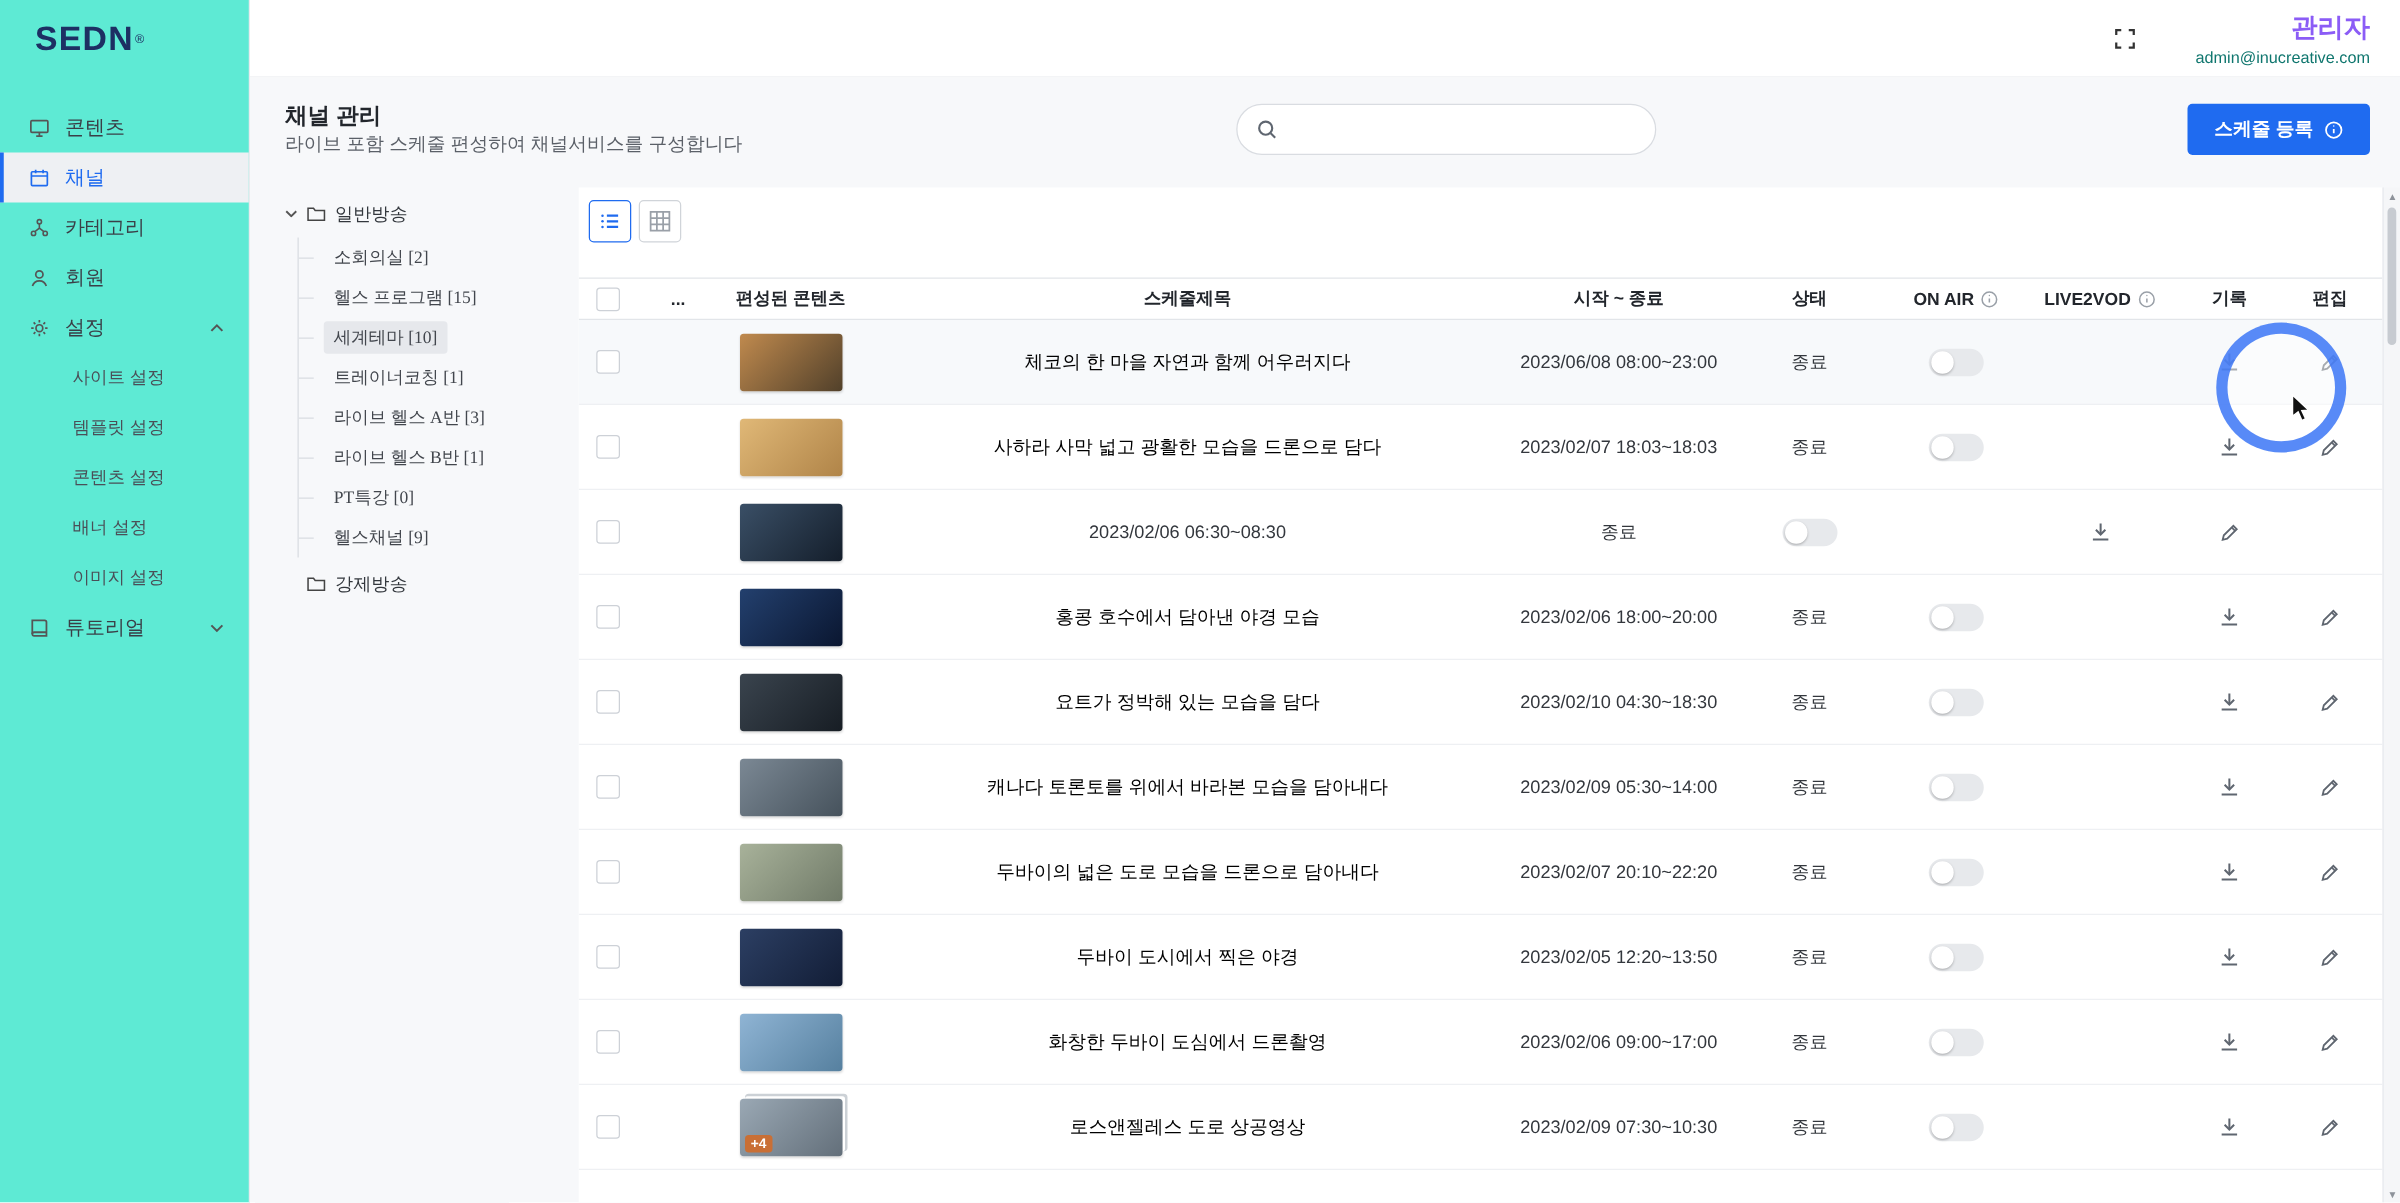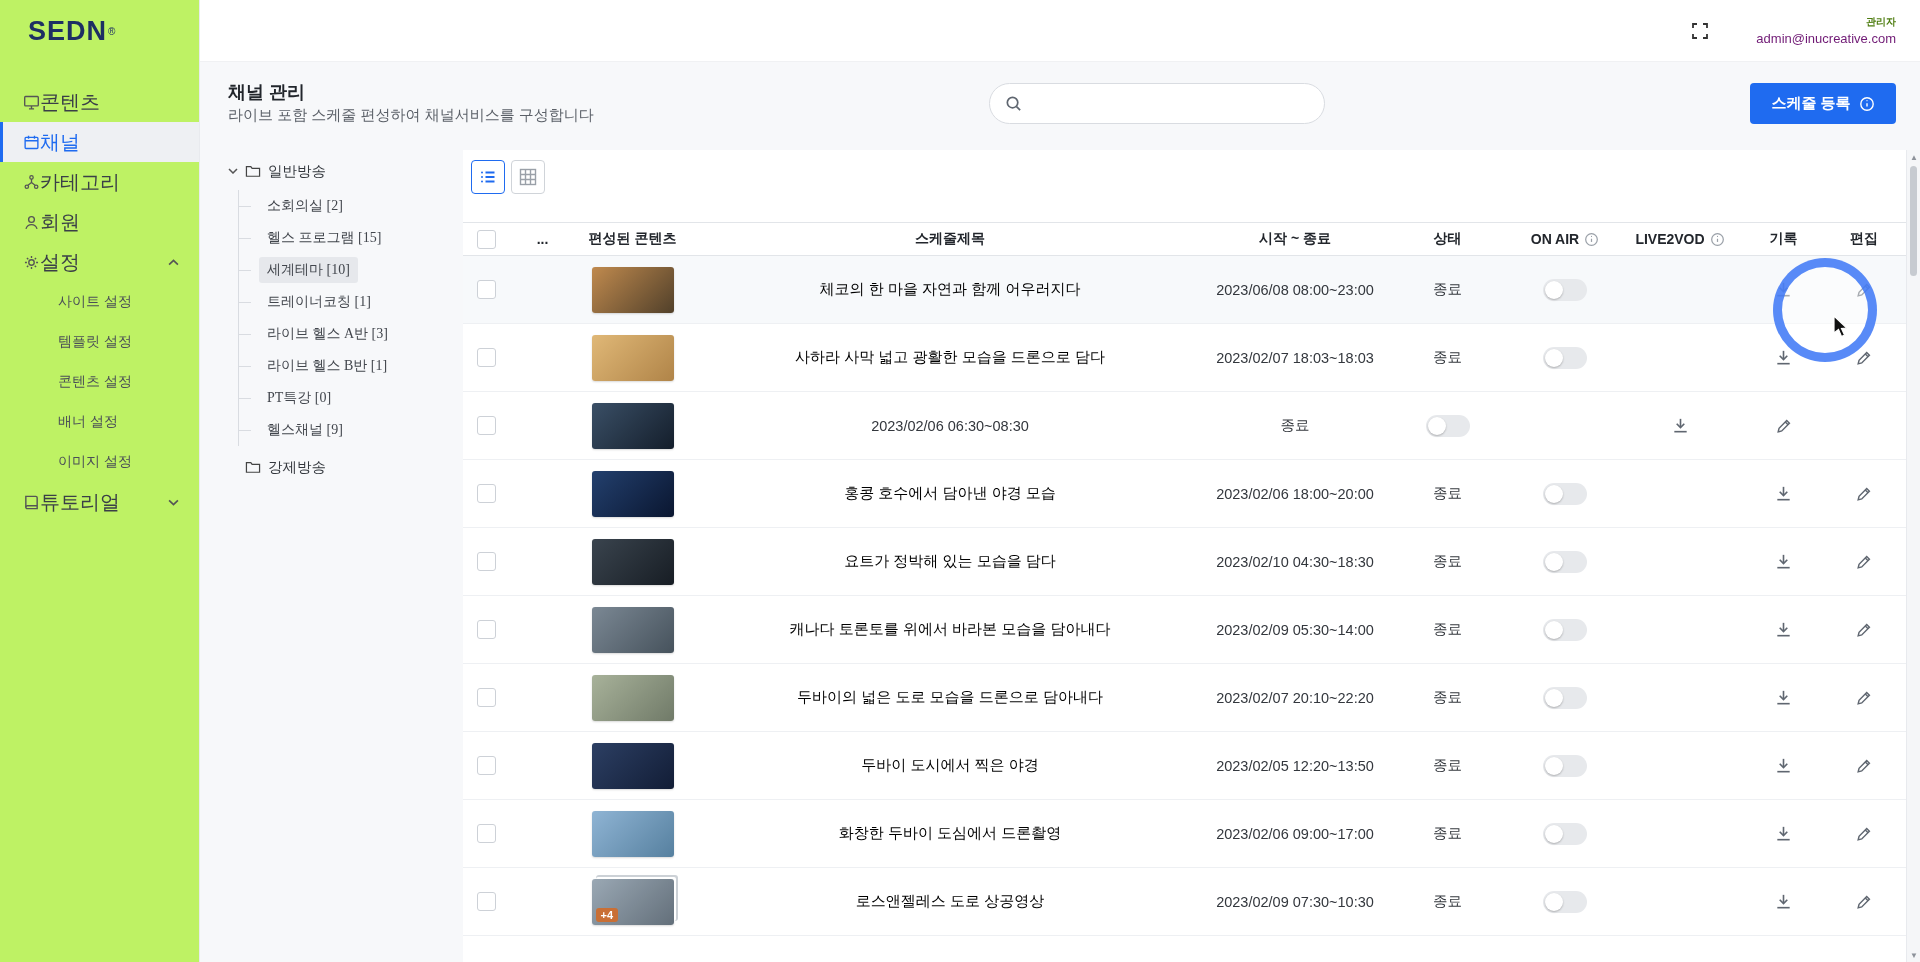--- a/index.html
+++ b/index.html
@@ -7,7 +7,7 @@
   .app { display:flex; width:1920px; height:962px; }
 
   
-  .sidebar { width:200px; height:962px; background:#bef264; border-right:1px solid #e8eaee; flex:0 0 200px; }
+  .sidebar { width:200px; height:962px; background:#5eead4; border-right:1px solid #e8eaee; flex:0 0 200px; }
   .logo { height:62px; display:flex; align-items:center; padding-left:28px; }
   .logo-text { font-size:27px; font-weight:bold; color:#1d2f63; letter-spacing:1px; }
   .logo-reg { font-size:10px; color:#1d2f63; vertical-align:top; margin-left:1px; }

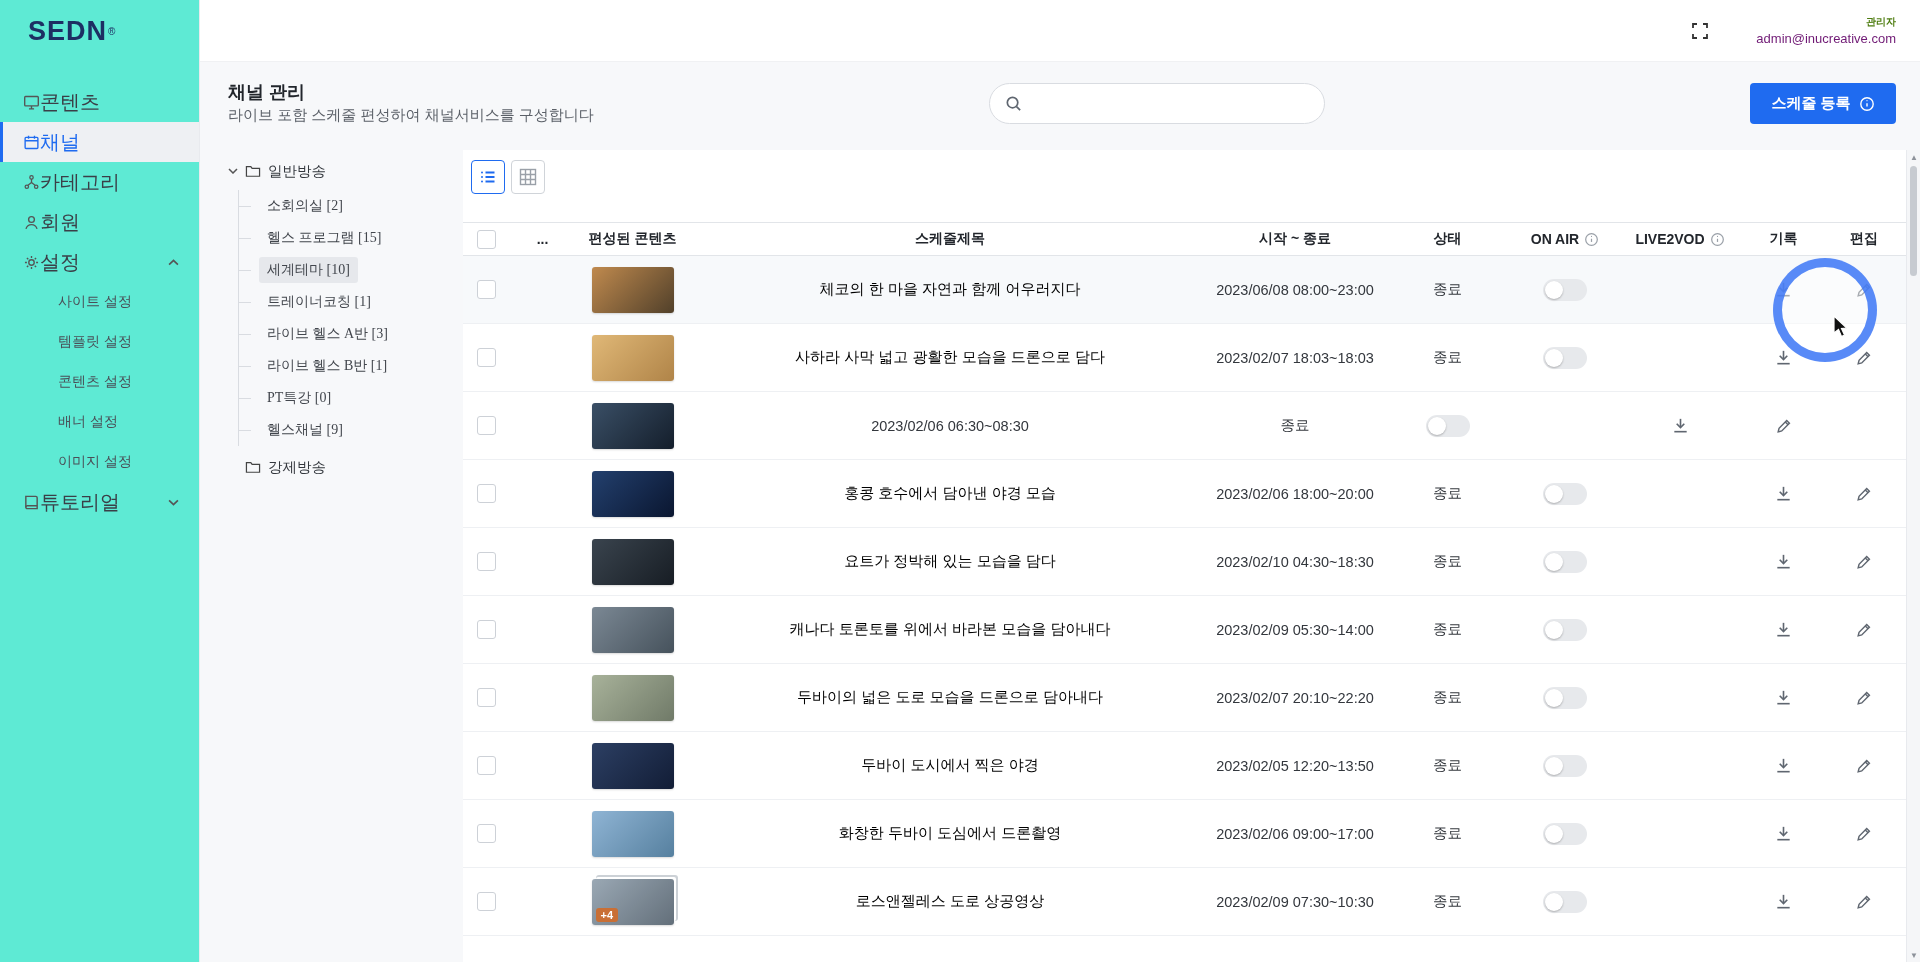--- a/index.html
+++ b/index.html
@@ -24,7 +24,7 @@
   .topbar { height:62px; background:#fff; display:flex; align-items:center; justify-content:flex-end; padding-right:24px; border-bottom:1px solid #f0f1f3; }
   .fs-btn { background:none; border:none; cursor:pointer; margin-right:46px; display:flex; }
   .userblock { text-align:right; }
-  .user-name { font-size:10px; font-weight:bold; color:#4d7c0f; }
+  .user-name { font-size:21px; font-weight:bold; color:#8b5cf6; }
   .user-email { font-size:13px; color:#701a75; margin-top:2px; }
 
   .content { position:relative; flex:1; background:#f7f8fa; }

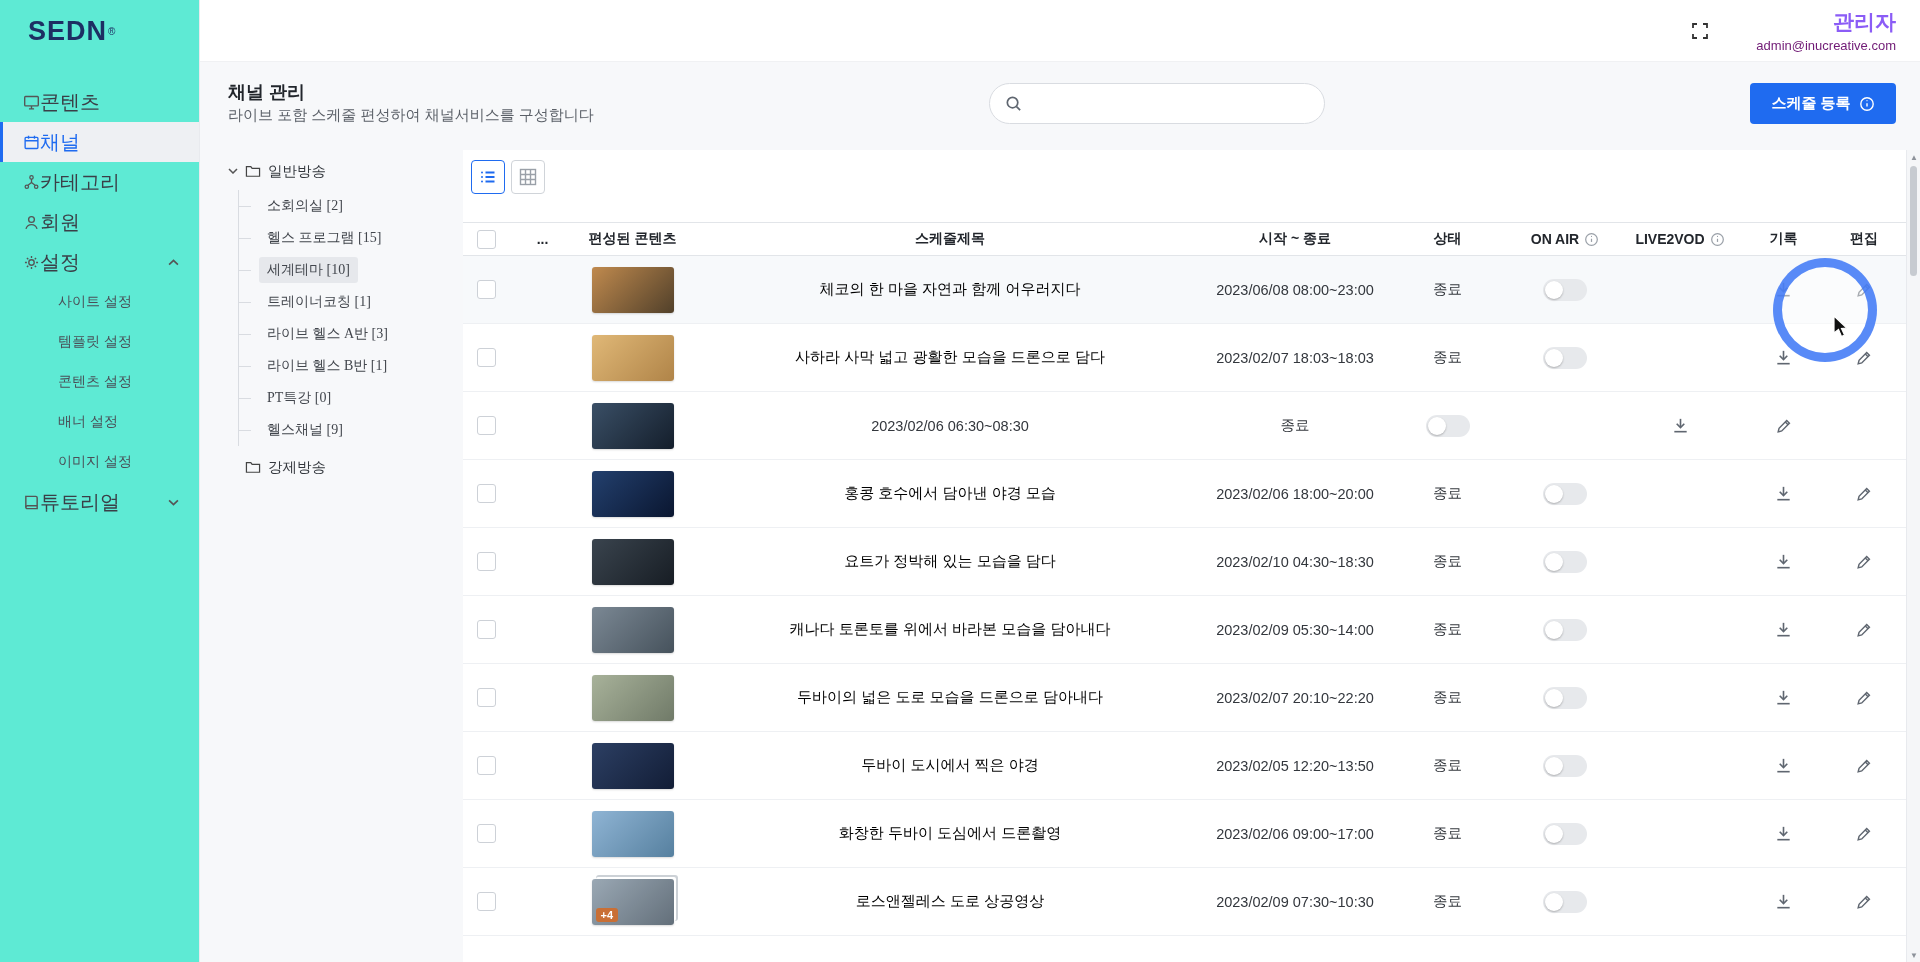--- a/index.html
+++ b/index.html
@@ -25,7 +25,7 @@
   .fs-btn { background:none; border:none; cursor:pointer; margin-right:46px; display:flex; }
   .userblock { text-align:right; }
   .user-name { font-size:21px; font-weight:bold; color:#8b5cf6; }
-  .user-email { font-size:13px; color:#701a75; margin-top:2px; }
+  .user-email { font-size:13px; color:#0f766e; margin-top:2px; }
 
   .content { position:relative; flex:1; background:#f7f8fa; }
 

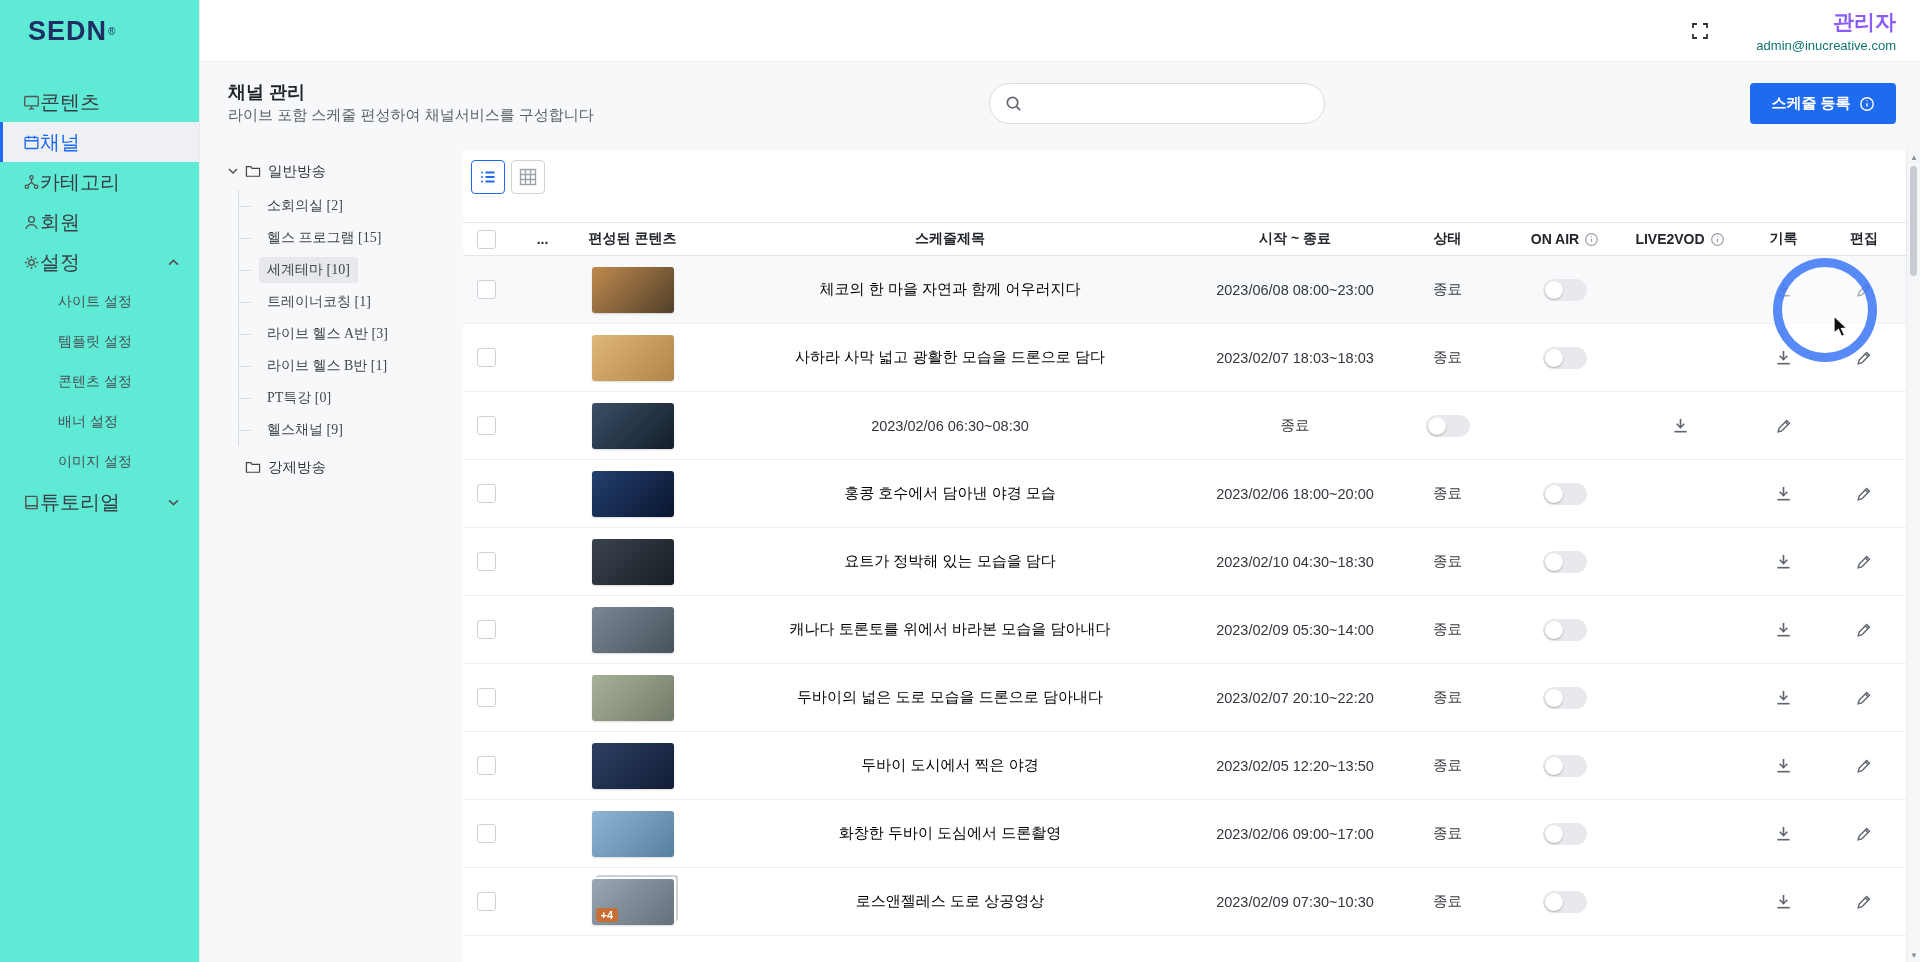--- a/index.html
+++ b/index.html
@@ -12,7 +12,7 @@
   .logo-text { font-size:27px; font-weight:bold; color:#1d2f63; letter-spacing:1px; }
   .logo-reg { font-size:10px; color:#1d2f63; vertical-align:top; margin-left:1px; }
   .nav { padding-top:20px; }
-  .nav-item { height:40px; display:flex; align-items:center; gap:0; padding:0 20px; font-size:20px; color:#3a3f47; cursor:pointer; border-left:3px solid transparent; }
+  .nav-item { height:40px; display:flex; align-items:center; gap:12px; padding:0 20px; font-size:16px; color:#3a3f47; cursor:pointer; border-left:3px solid transparent; }
   .nav-item svg { flex:0 0 auto; }
   .nav-item.active { background:#eef0f3; color:#1f6bf0; border-left:3px solid #1f6bf0; }
   .nav-item.active svg { stroke:#1f6bf0; }

